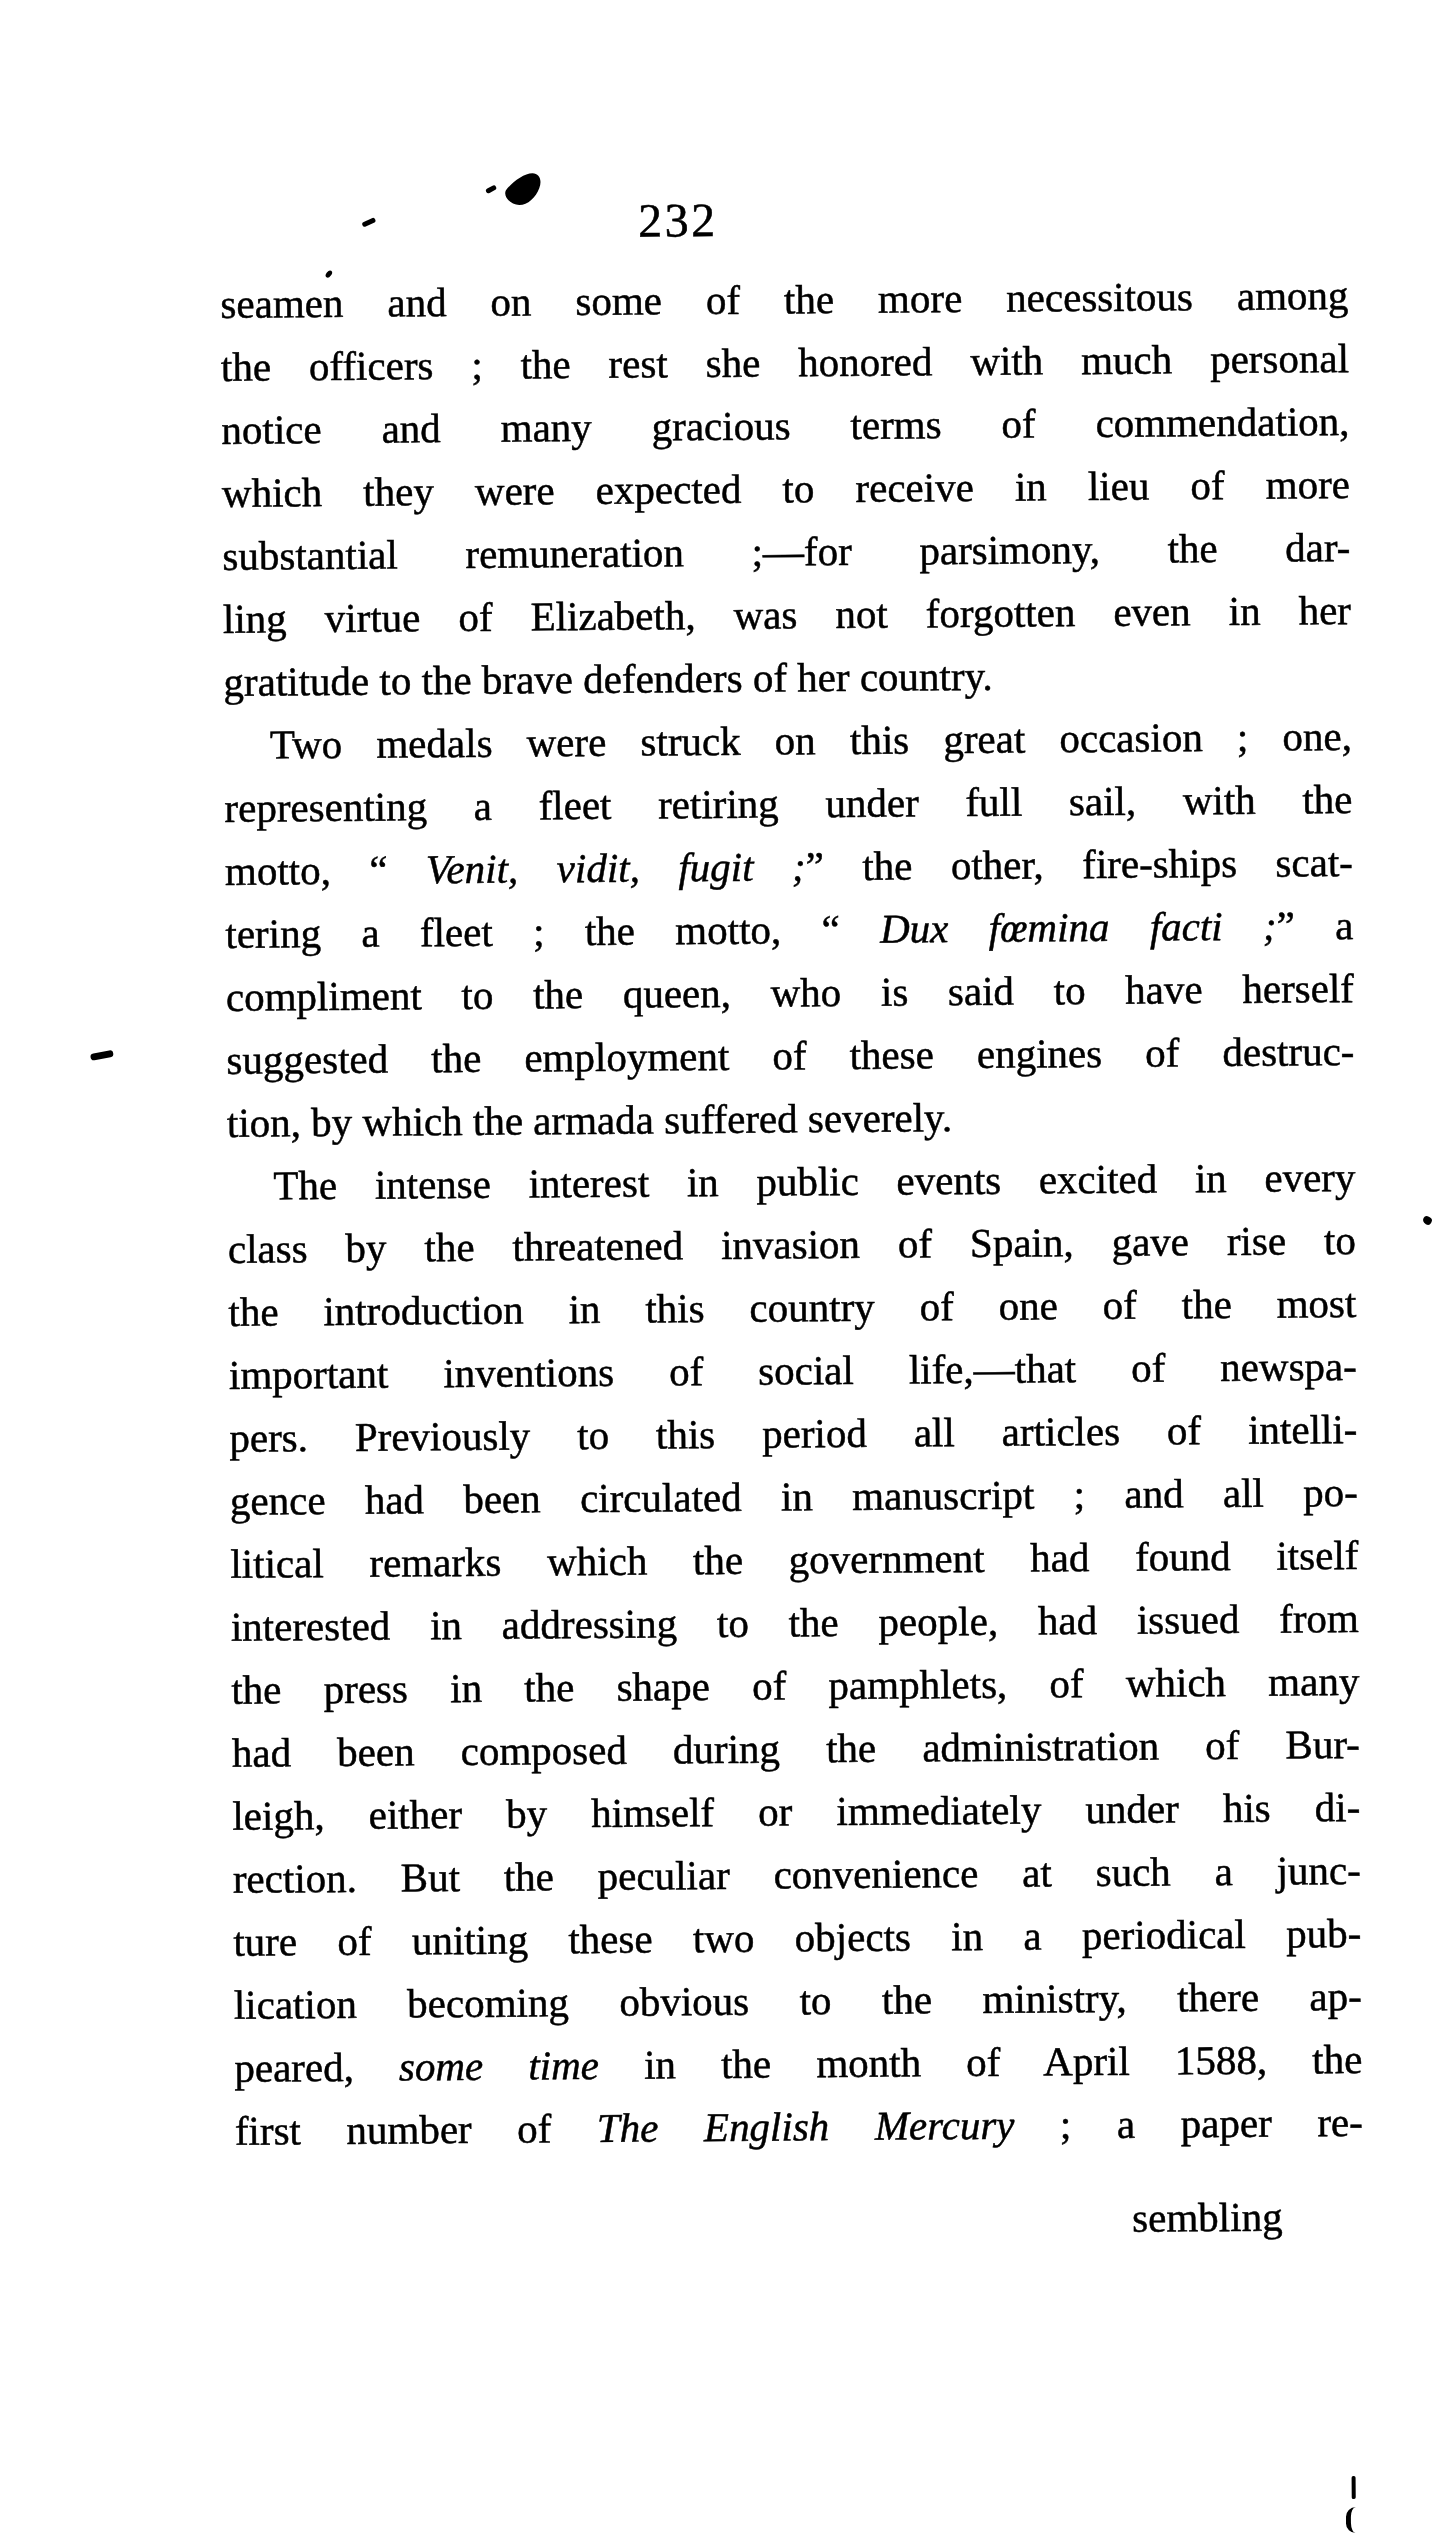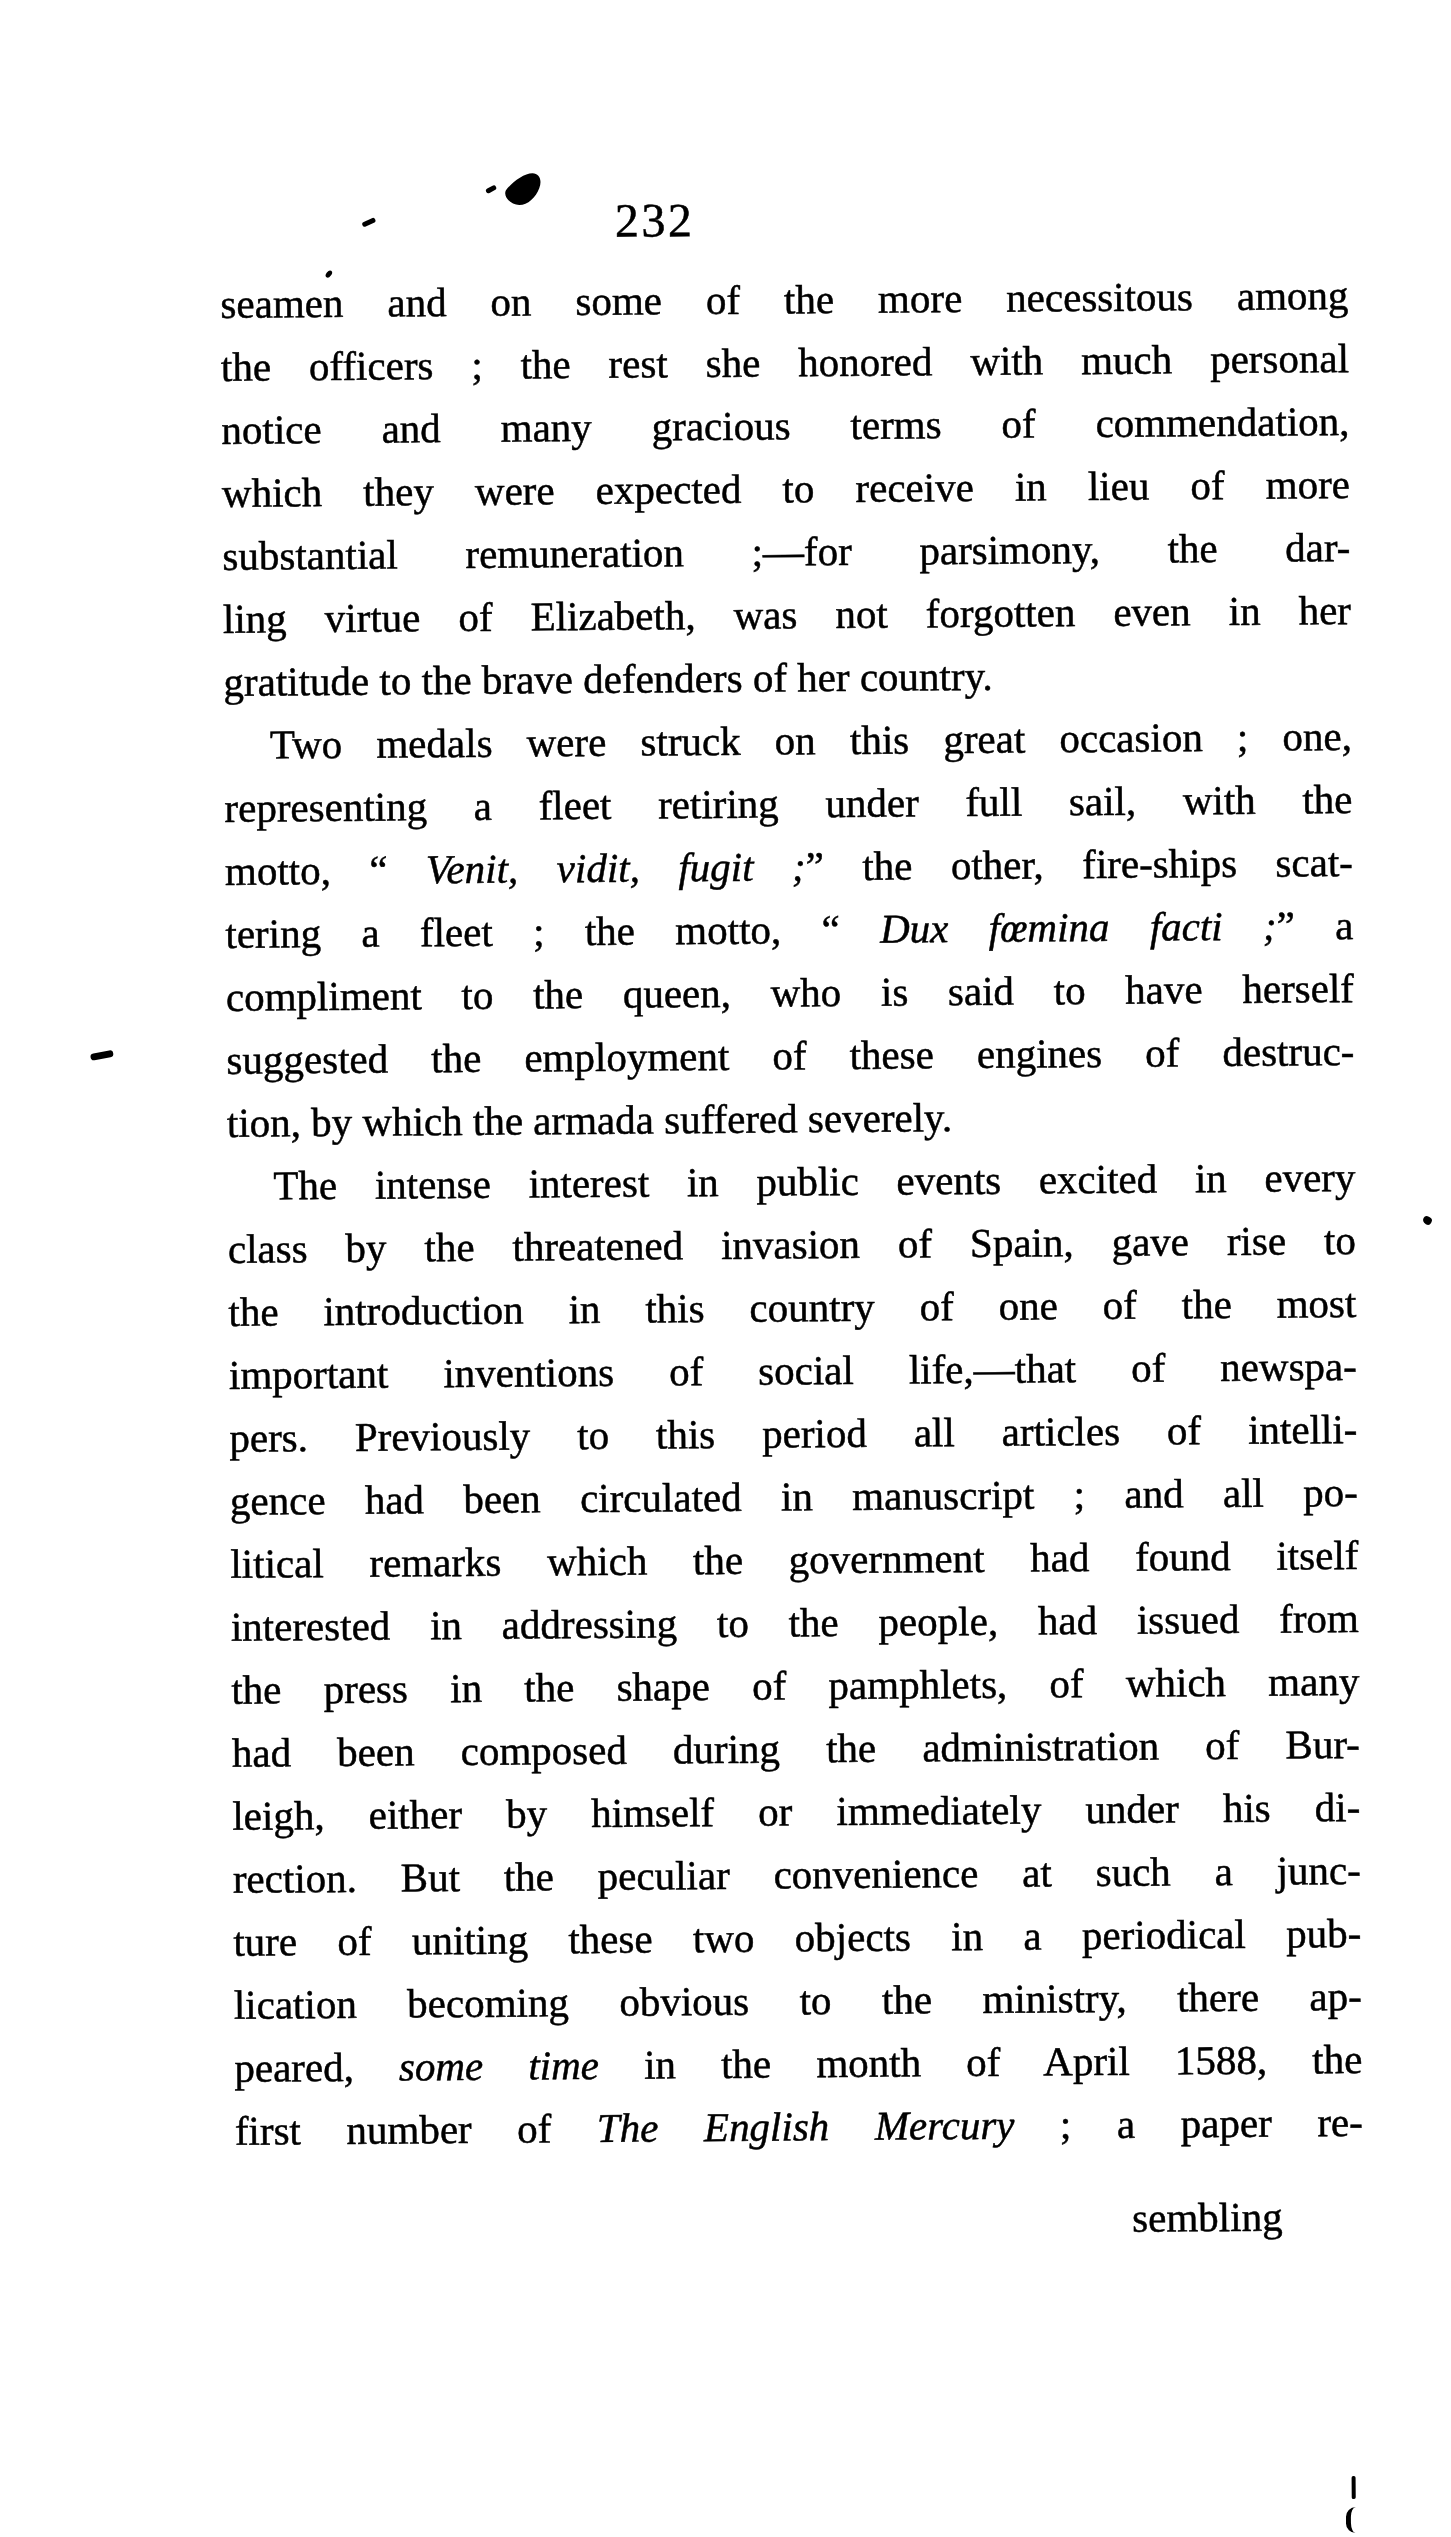--- a/index.html
+++ b/index.html
@@ -29,7 +29,7 @@
     left: 623px;
     top: 192px;
     width: 126px;
-    text-align: left;
+    text-align: center;
     font-size: 48px;
     letter-spacing: 2.5px;
     -webkit-text-stroke: 0.5px #000;

